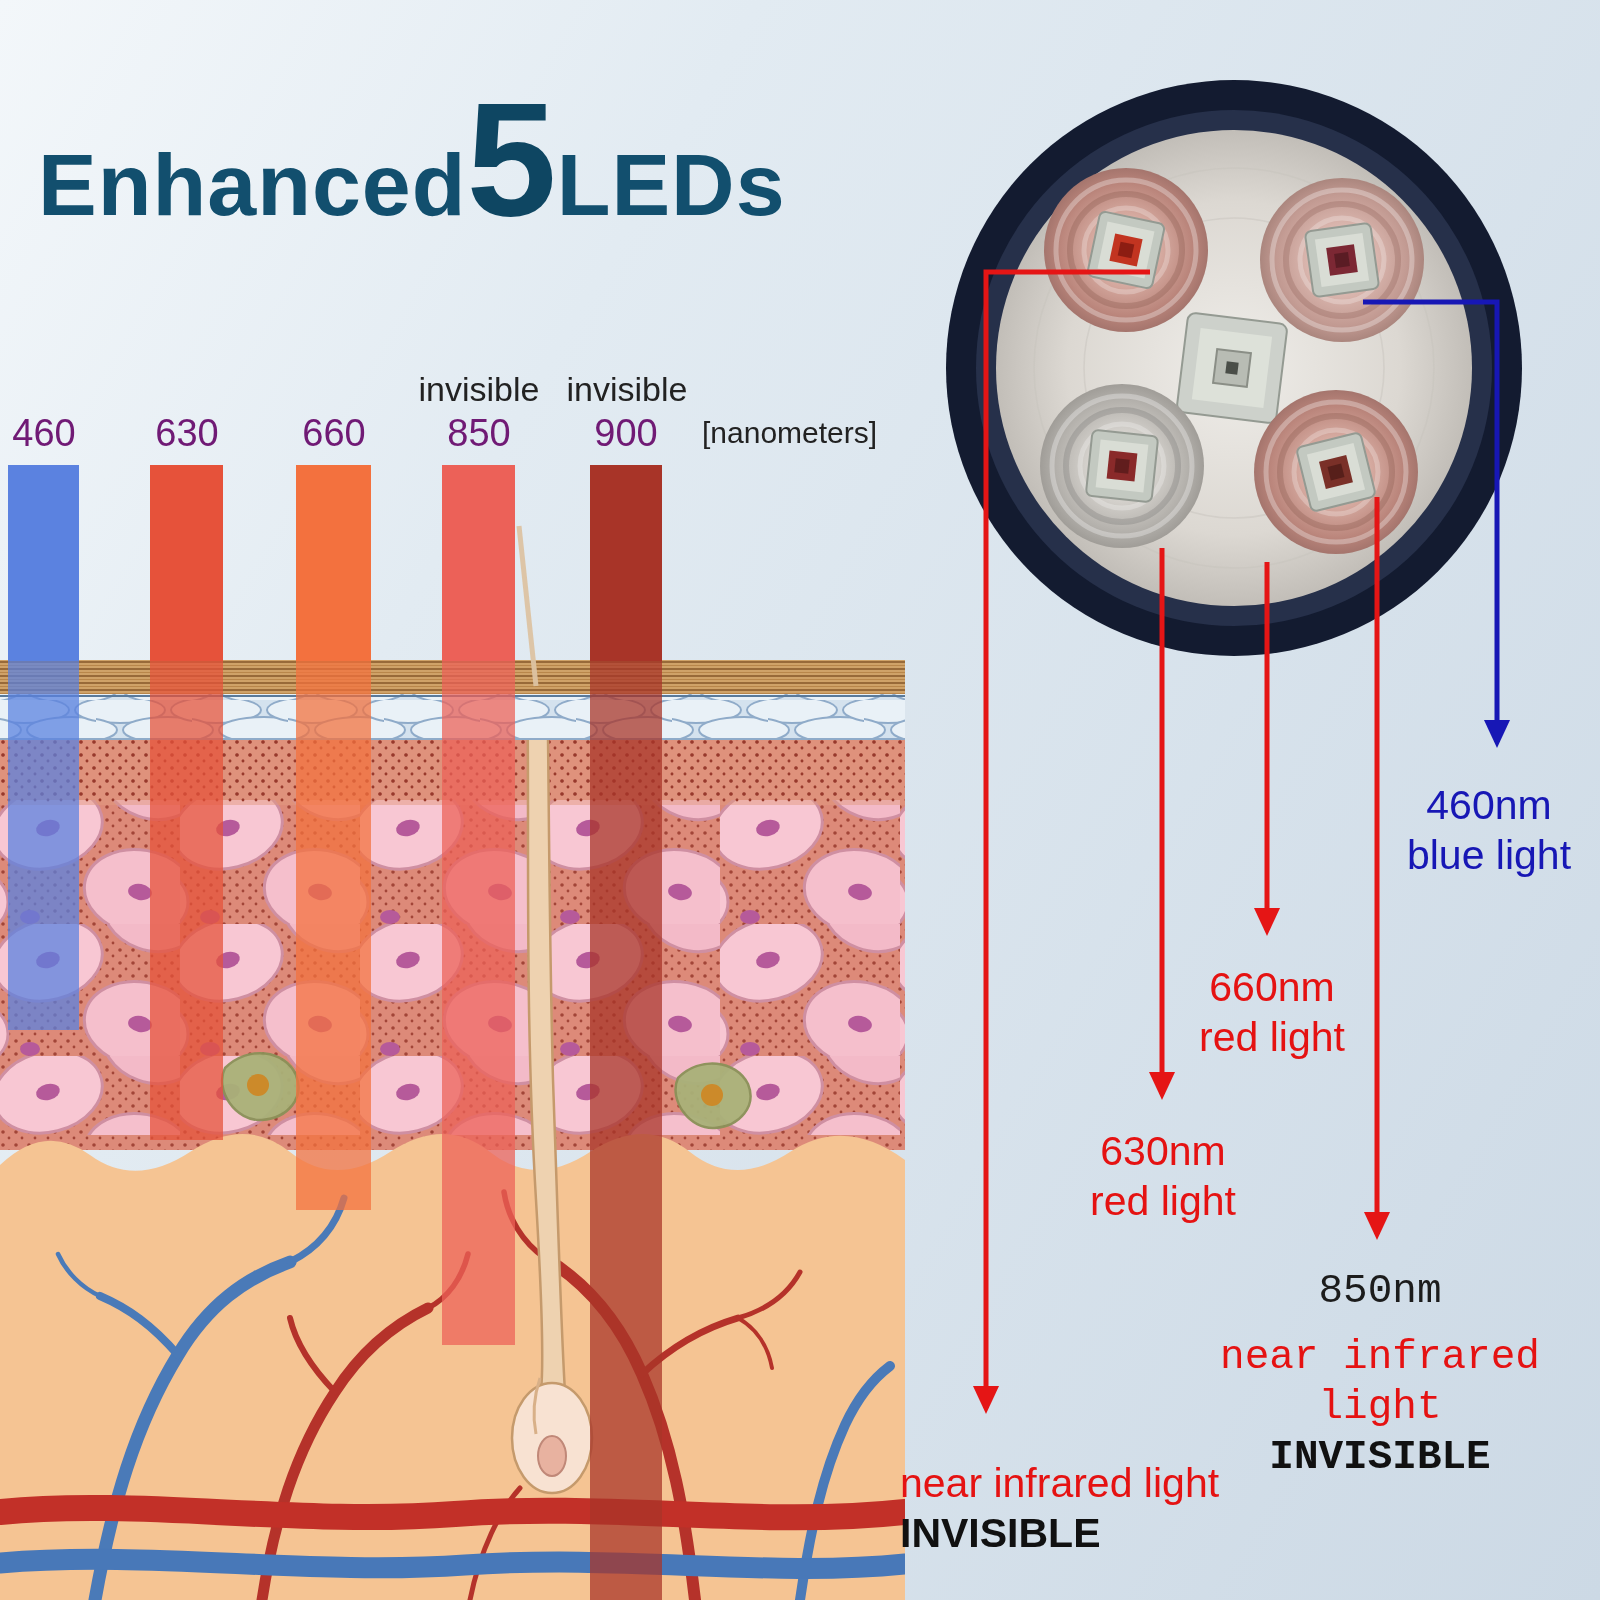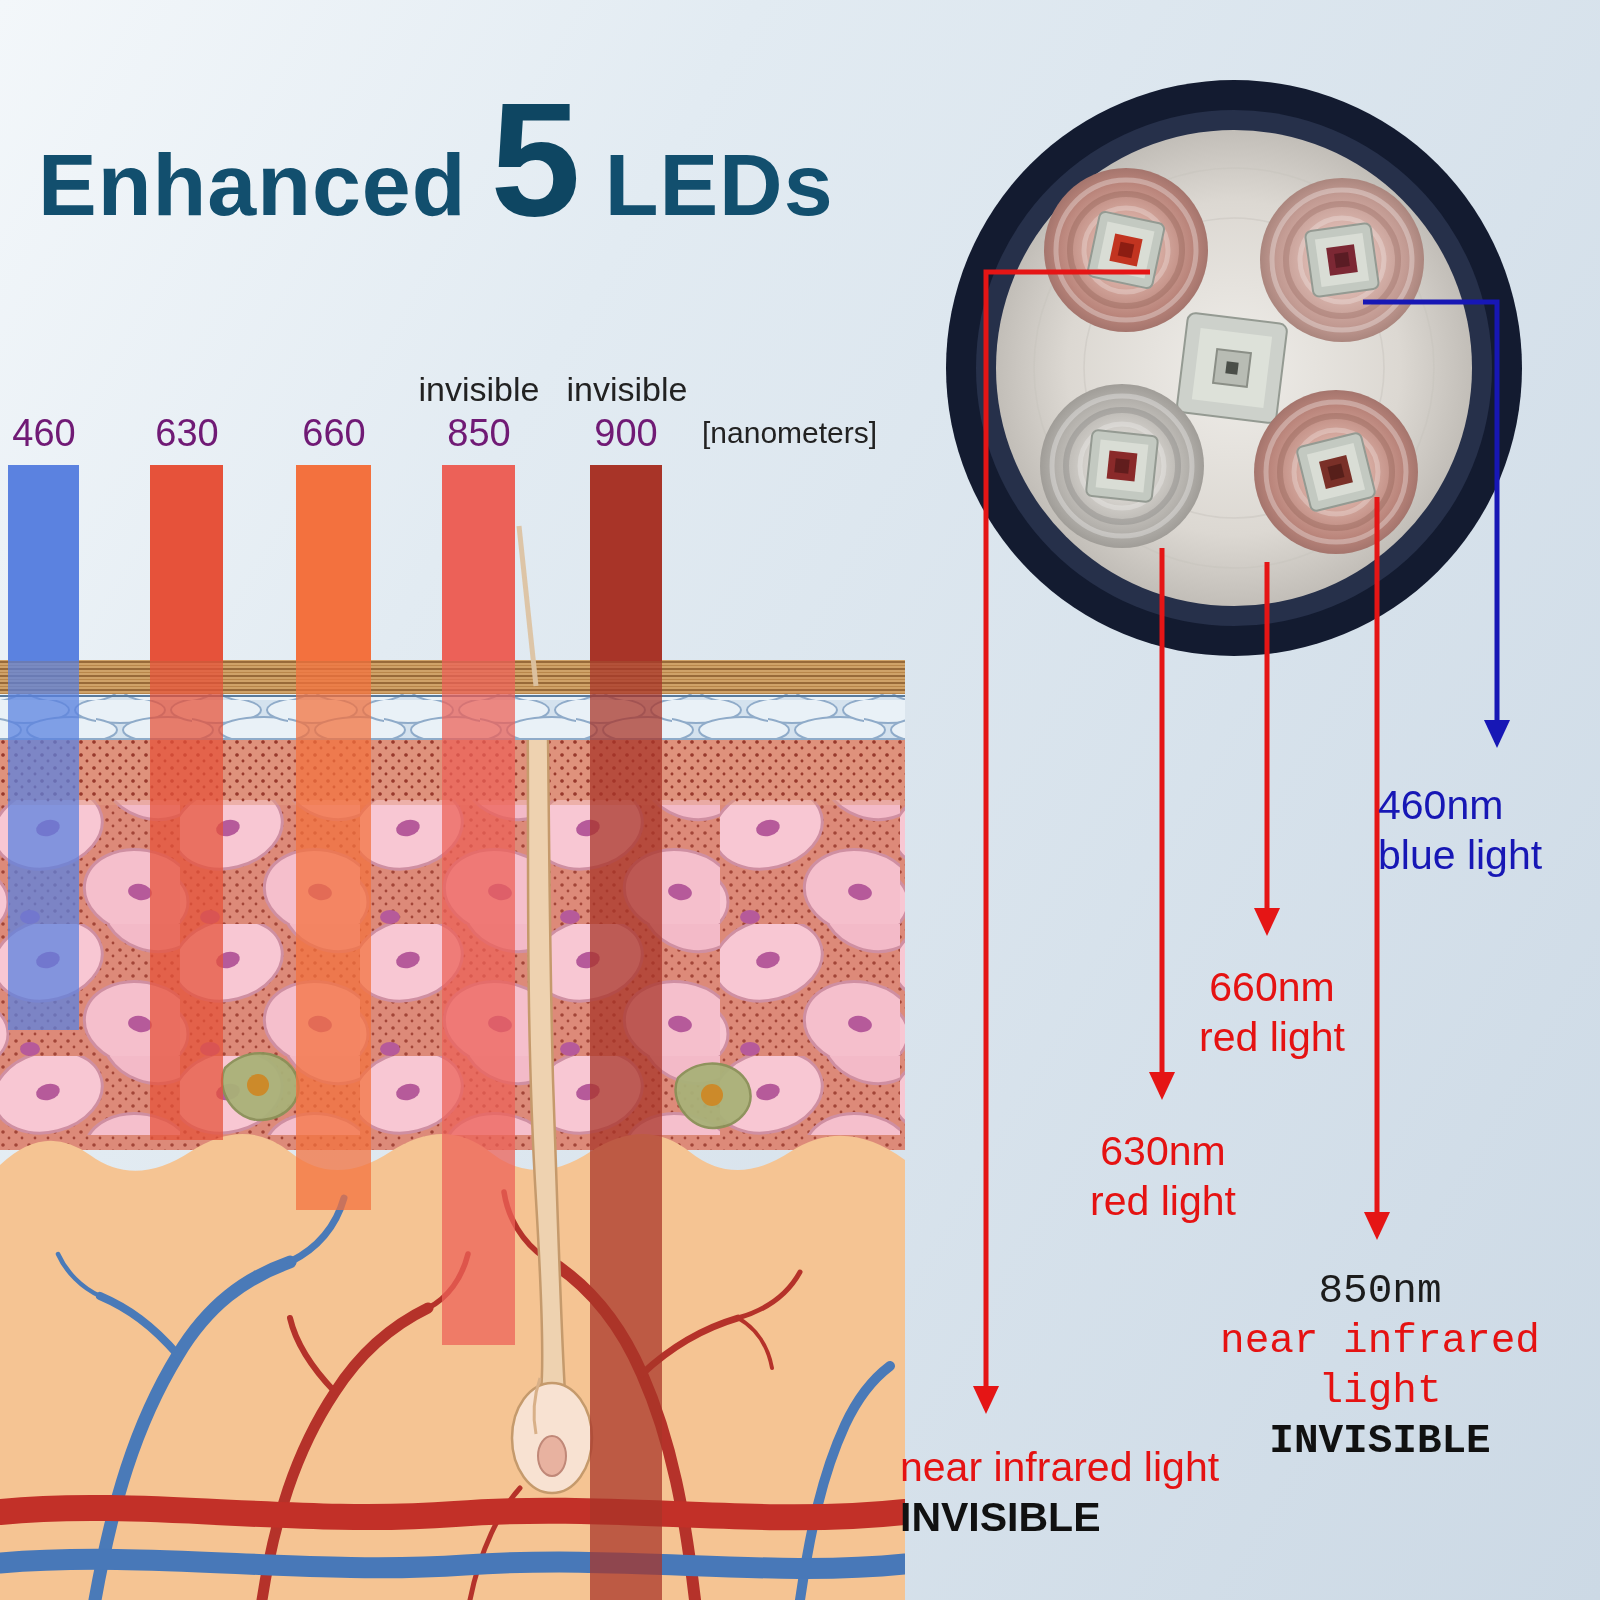--- a/index.html
+++ b/index.html
@@ -12,7 +12,7 @@
   .abs { position:absolute; }
 
   
-  .title { left:38px; top:86px; display:flex; align-items:baseline; gap:24px;
+  .title { left:38px; top:86px; display:flex; align-items:baseline; 
            color:#124f6e; font-weight:bold; z-index:5; }
   .t-word { font-size:88px; letter-spacing:1px; }
   .t-num  { font-size:162px; line-height:0.9; color:#0e4662; }

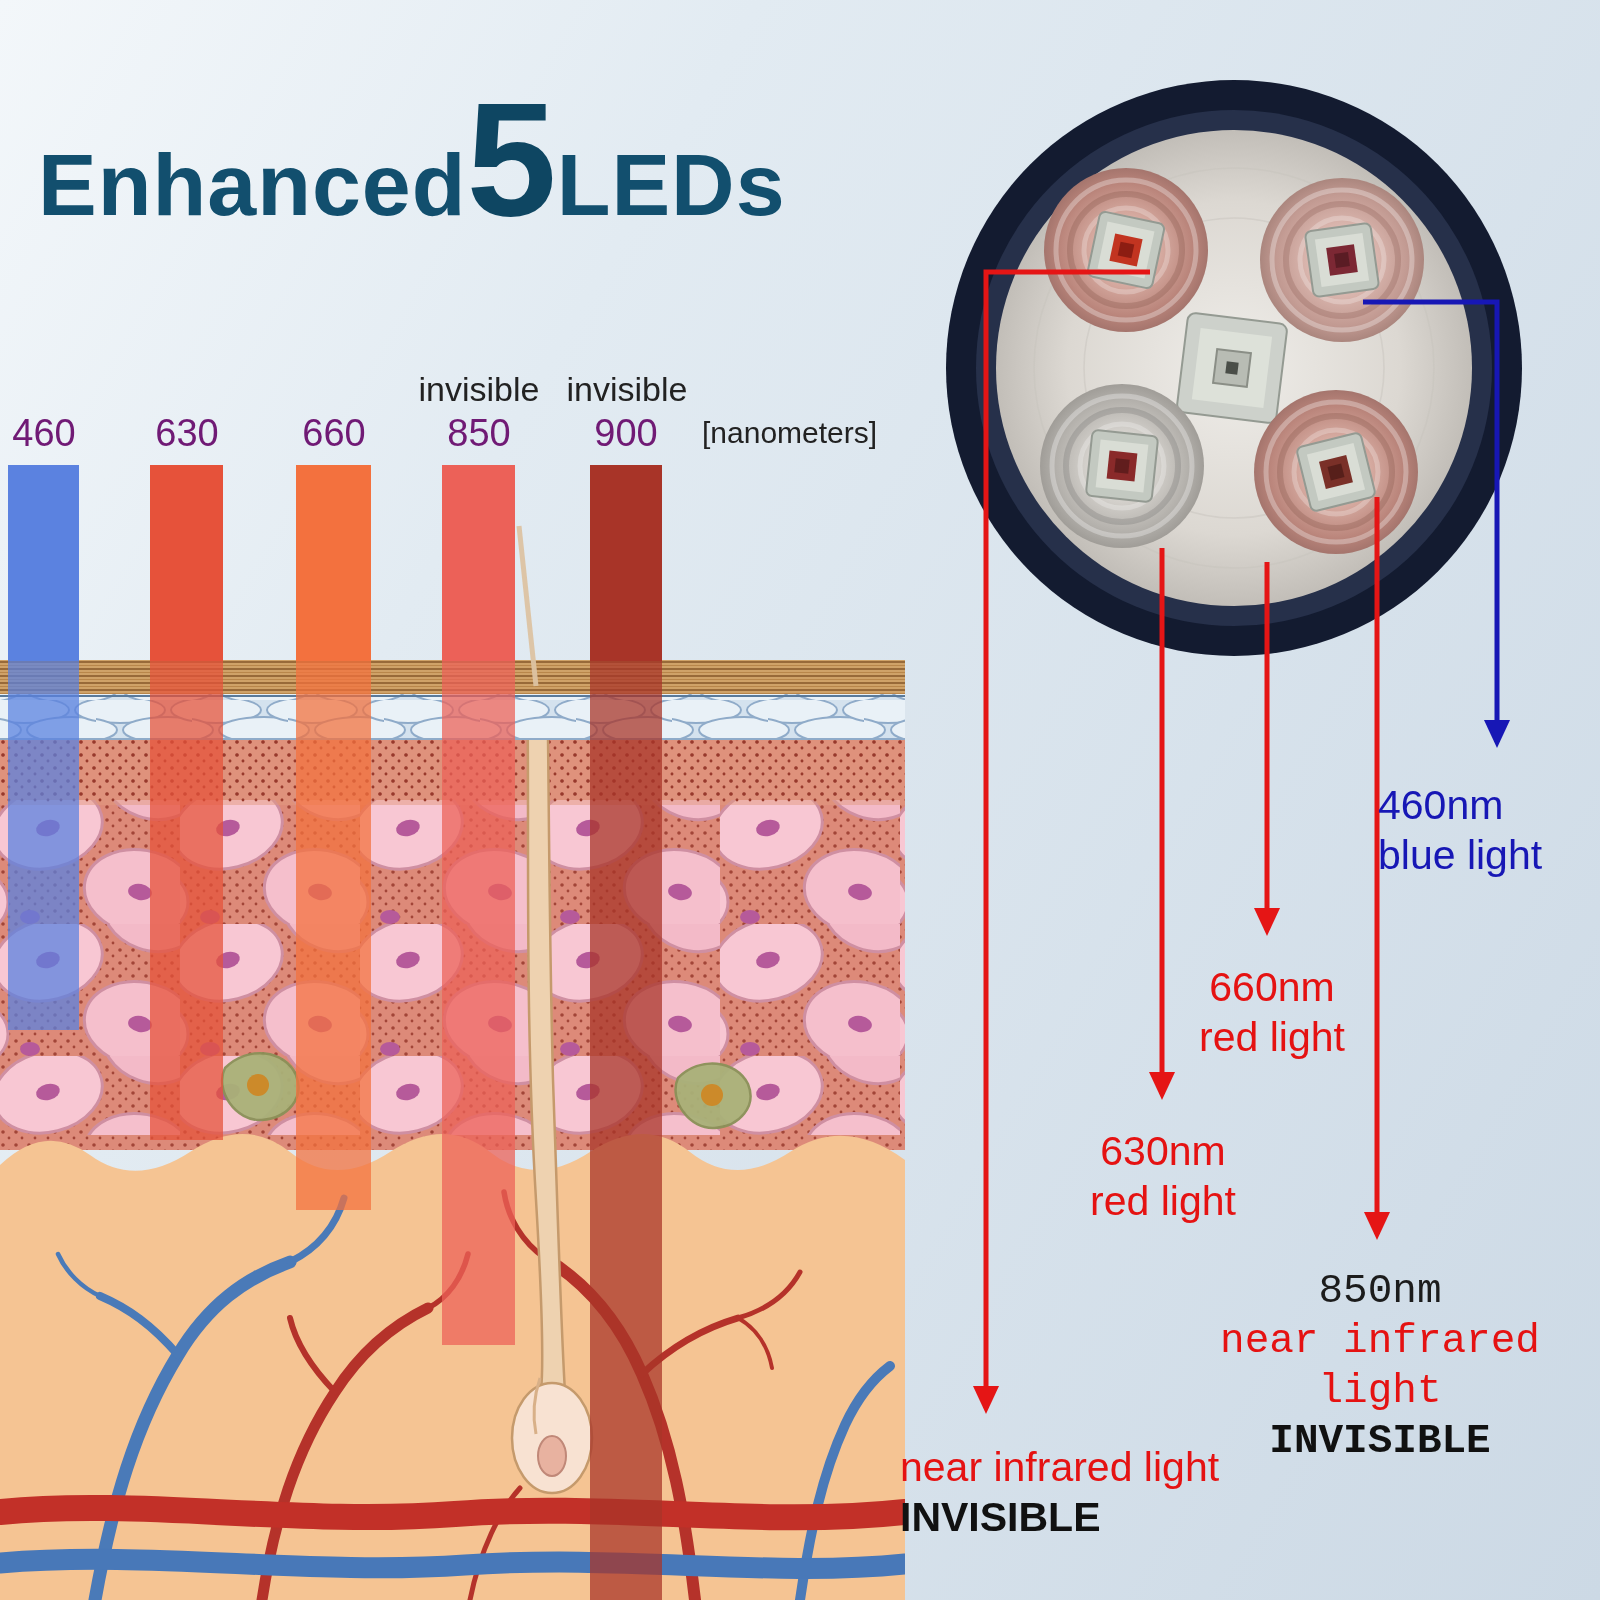--- a/index.html
+++ b/index.html
@@ -38,7 +38,7 @@
 
   
   .callout { font-size:41px; line-height:1.22; z-index:5; font-weight:500; }
-  .c-blue { color:#1717b5; left:1378px; top:780px; width:222px; text-align:left; }
+  .c-blue { color:#1717b5; left:1378px; top:780px; width:222px; text-align:center; }
   .c-660  { color:#e51212; left:1167px; top:962px; width:210px; text-align:center; }
   .c-630  { color:#e51212; left:1058px; top:1126px; width:210px; text-align:center; }
   .c-850  { left:1185px; top:1266px; width:390px; text-align:center;font-family:Liberation Mono, monospace; }

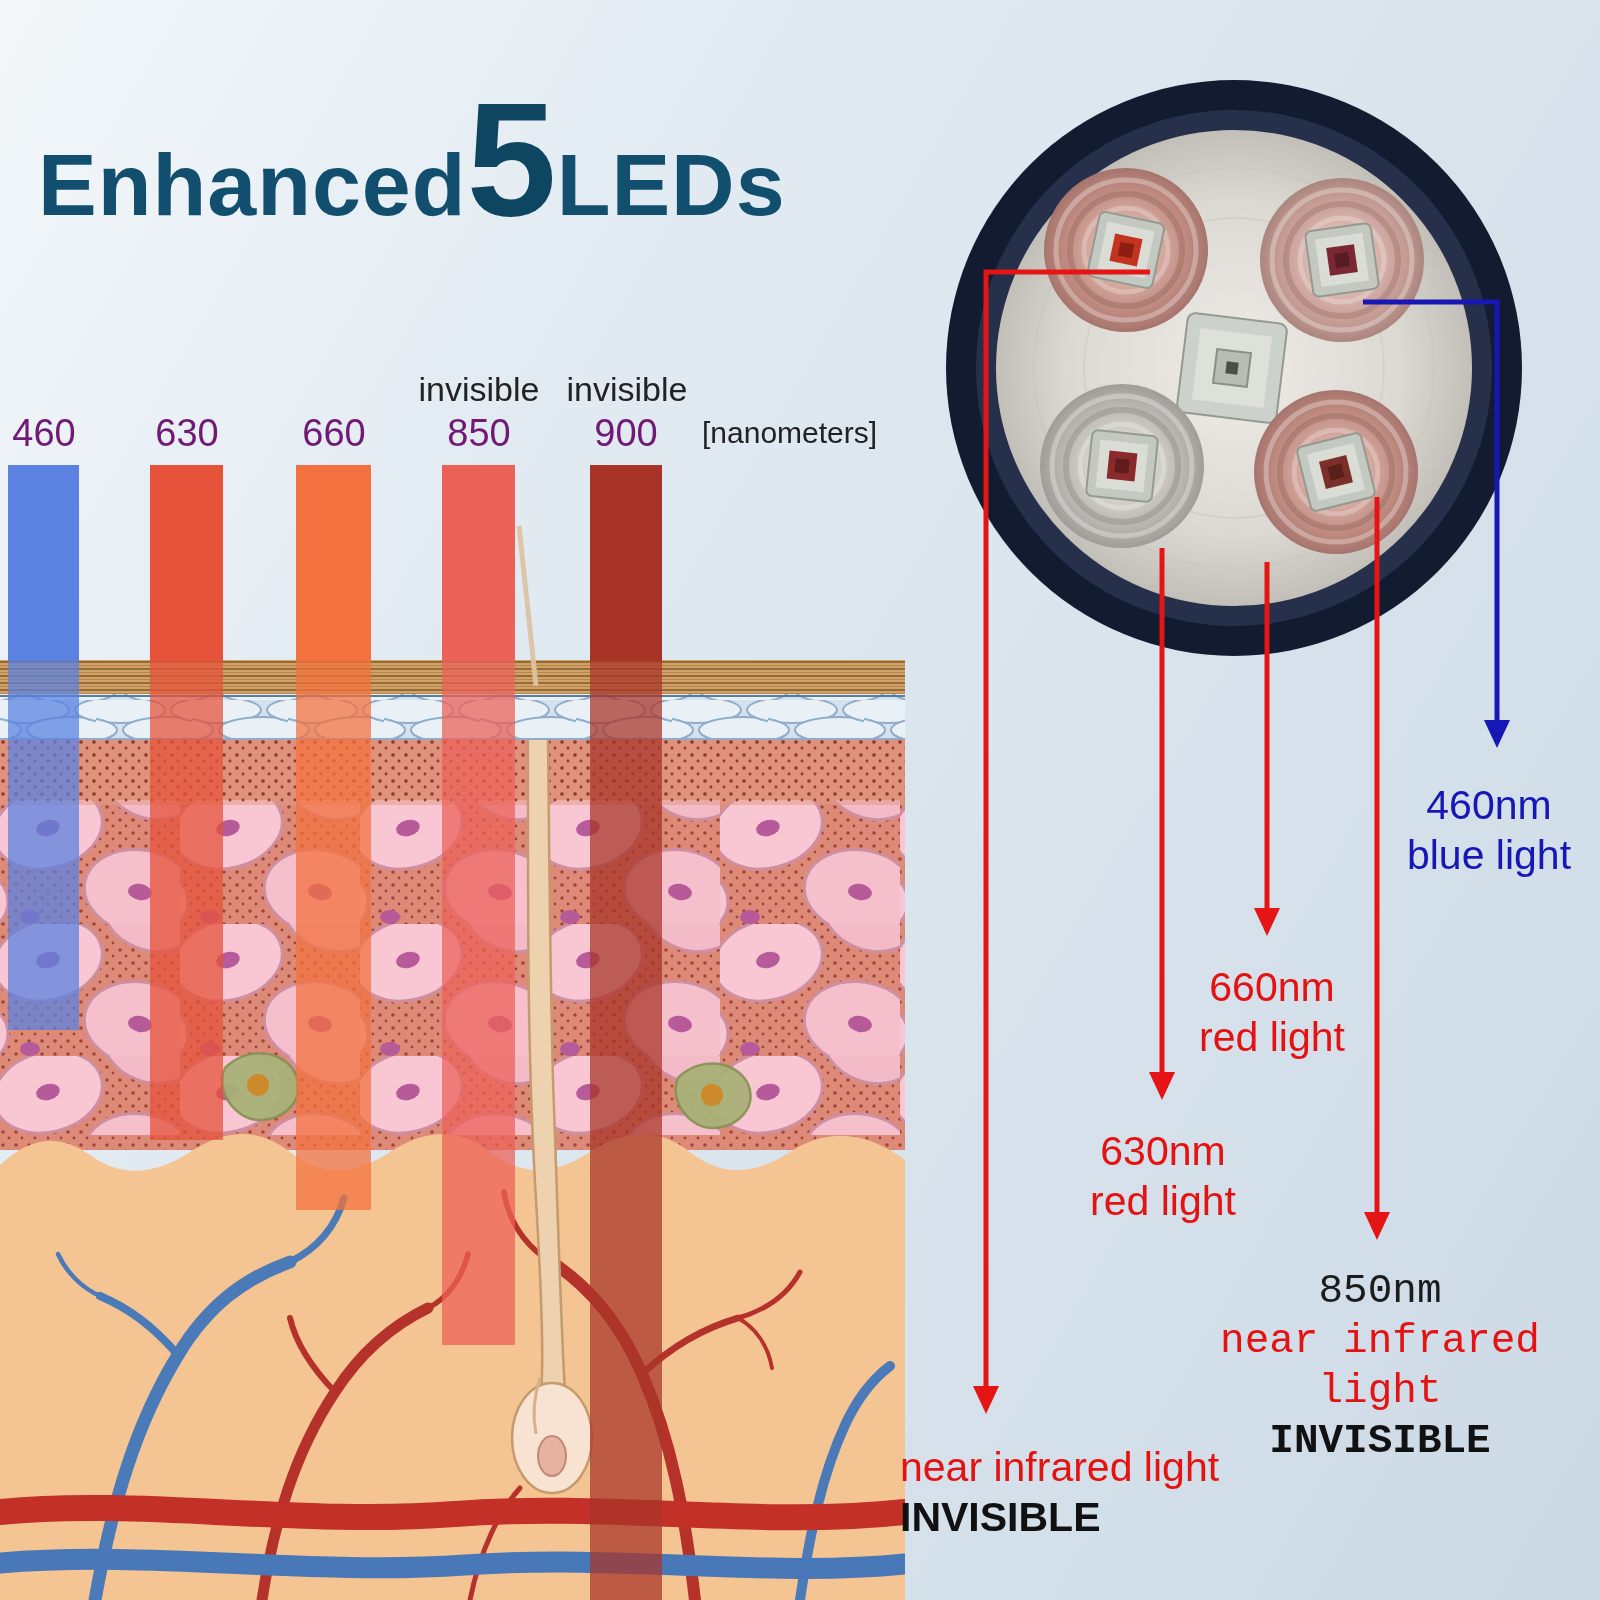--- a/index.html
+++ b/index.html
@@ -44,7 +44,7 @@
   .c-850  { left:1185px; top:1266px; width:390px; text-align:center;font-family:Liberation Mono, monospace; }
   .c-900  { left:900px;  top:1442px; width:390px; text-align:left; }
   .black-line { color:#1c1c1c; }
-  .red-line   { color:#e51212; }
+  .red-line   { color:#e51212;margin-top:16px; }
   .bold-line  { color:#111; font-weight:bold; }
   .c-900 .black-line { padding-left:20px; }
 </style>

